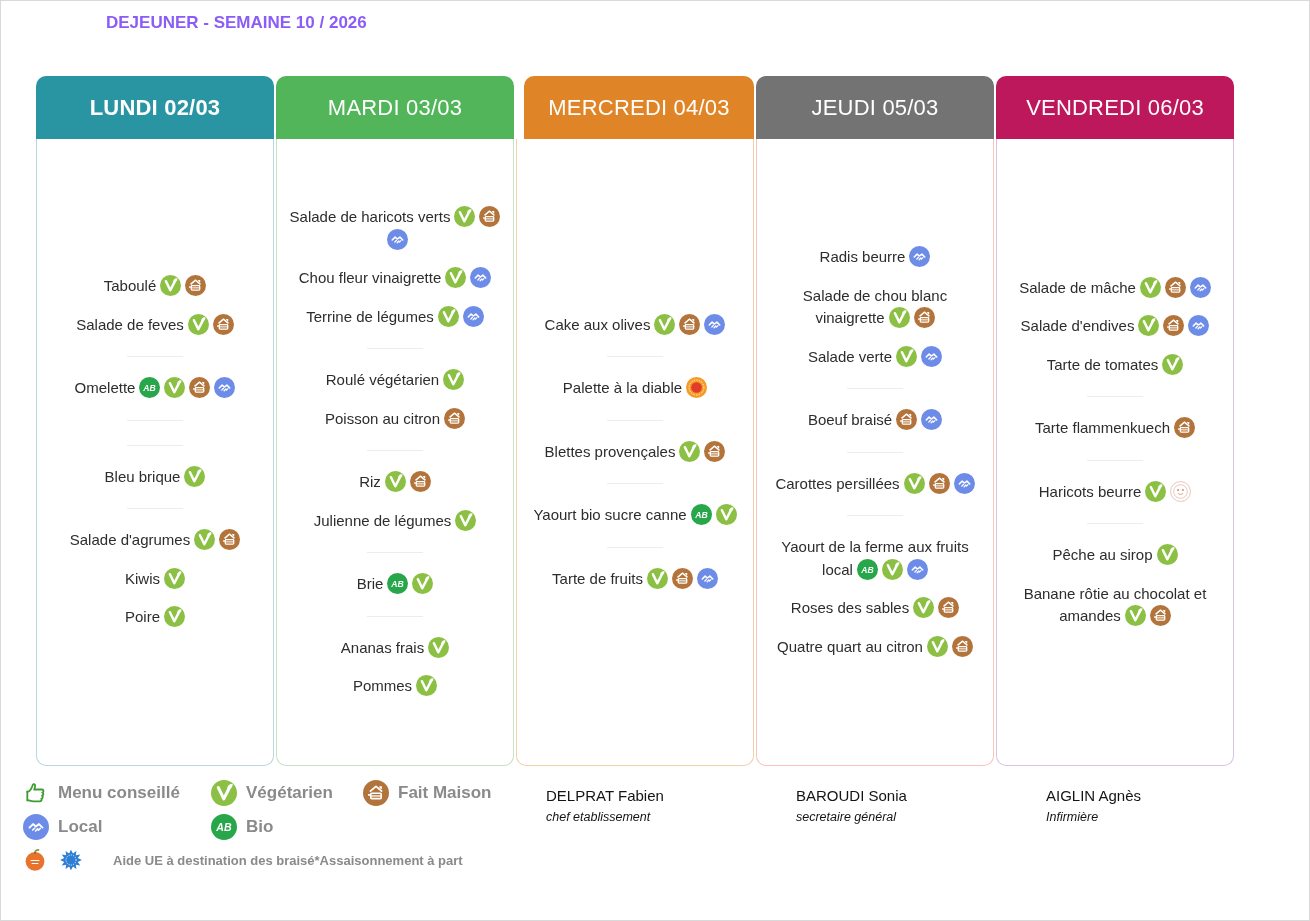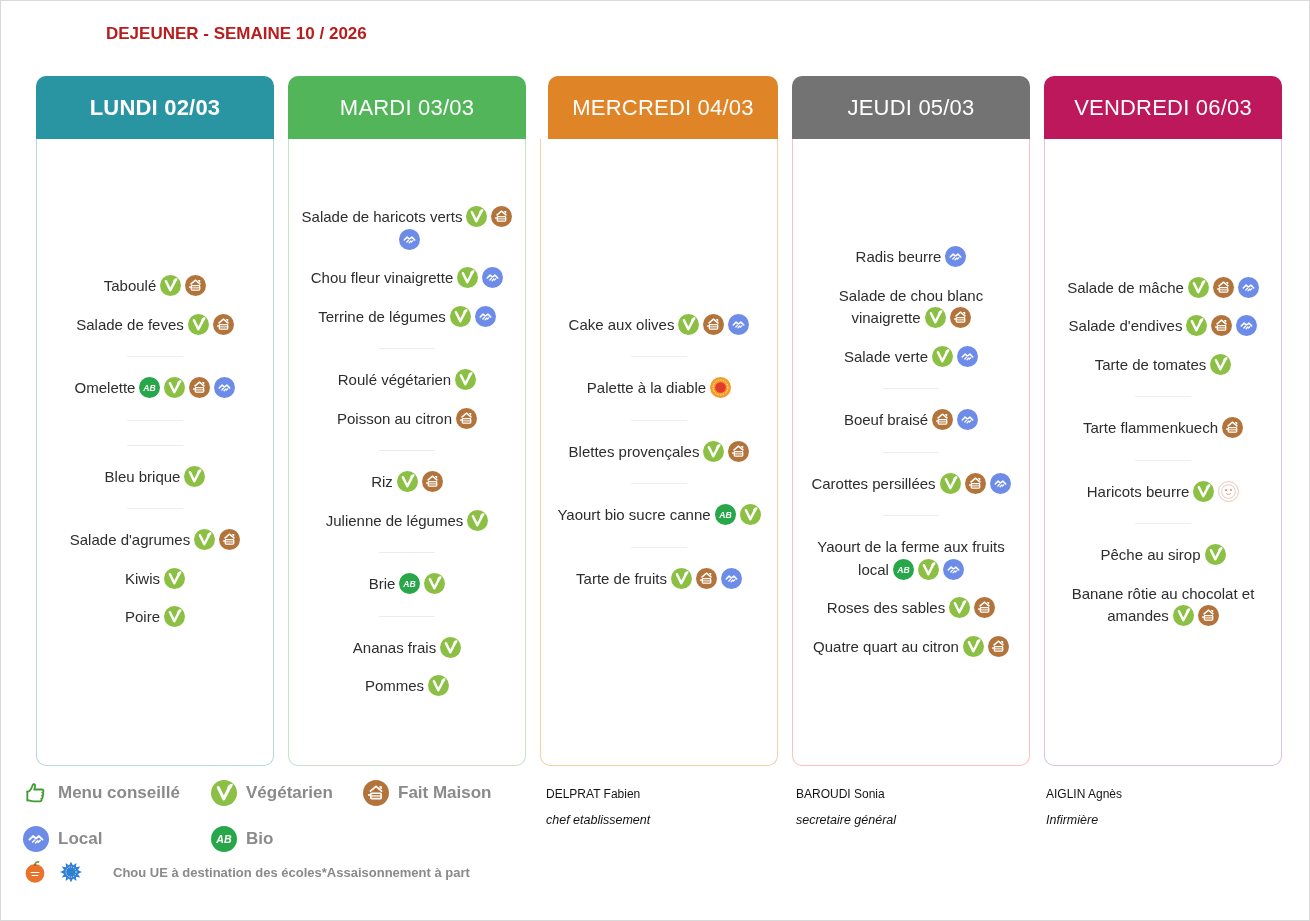--- a/index.html
+++ b/index.html
@@ -7,8 +7,8 @@
   .page { position:relative; width:1310px; height:921px; background:#fff; border:1px solid #d9d9d9; overflow:hidden; }
 
   .page-title {
-    position:absolute; left:105px; top:22px; width:300px;
-    font-size:17px; font-weight:bold; color:#b91c1c; line-height:1.35;
+    position:absolute; left:105px; top:11px; width:300px;
+    font-size:17px; font-weight:bold; color:#8b5cf6; line-height:1.35;
   }
 
   .columns {

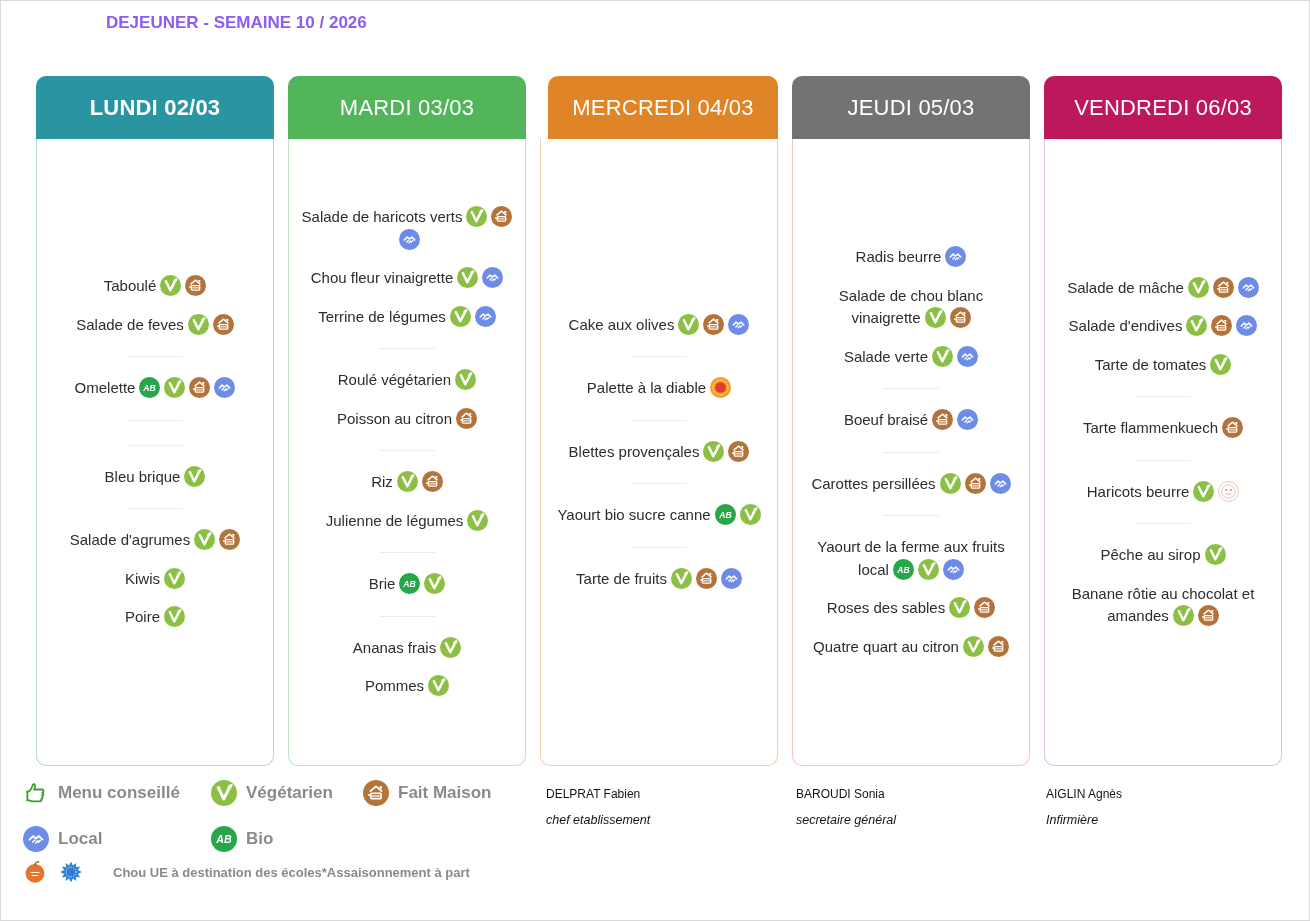--- a/index.html
+++ b/index.html
@@ -13,7 +13,7 @@
 
   .columns {
     position:absolute; left:35px; top:75px; width:1246px;
-    display:flex; gap:14px;
+    display:flex; gap:2px;
   }
   .day-column { width:238px; display:flex; flex-direction:column; }
   .day-header {

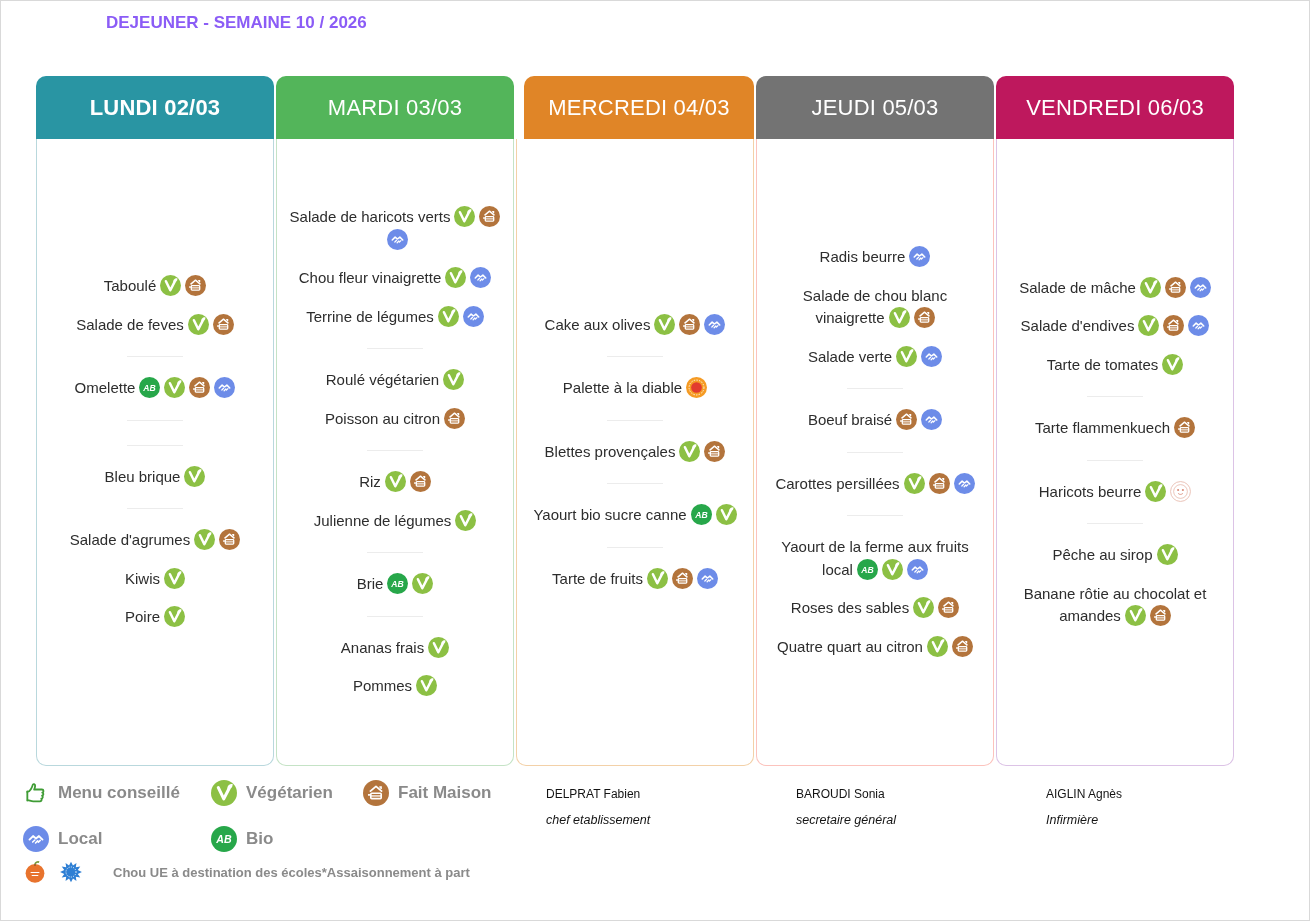--- a/index.html
+++ b/index.html
@@ -34,7 +34,7 @@
   .group-divider { width:56px; border-top:1px solid #ececec; margin:12px auto; }
 
   .footer-legend { position:absolute; left:22px; top:779px; width:520px; }
-  .legend-grid { display:grid; grid-template-columns:188px 152px 180px; row-gap:20px; }
+  .legend-grid { display:grid; grid-template-columns:188px 152px 180px; row-gap:8px; }
   .legend-entry { display:flex; align-items:center; gap:9px; font-size:17px; font-weight:bold; color:#8a8a8a; }
   .legend-entry .lg-icon svg { width:26px; height:26px; display:block; }
   .legend-row3 { display:flex; align-items:center; margin-top:8px; }

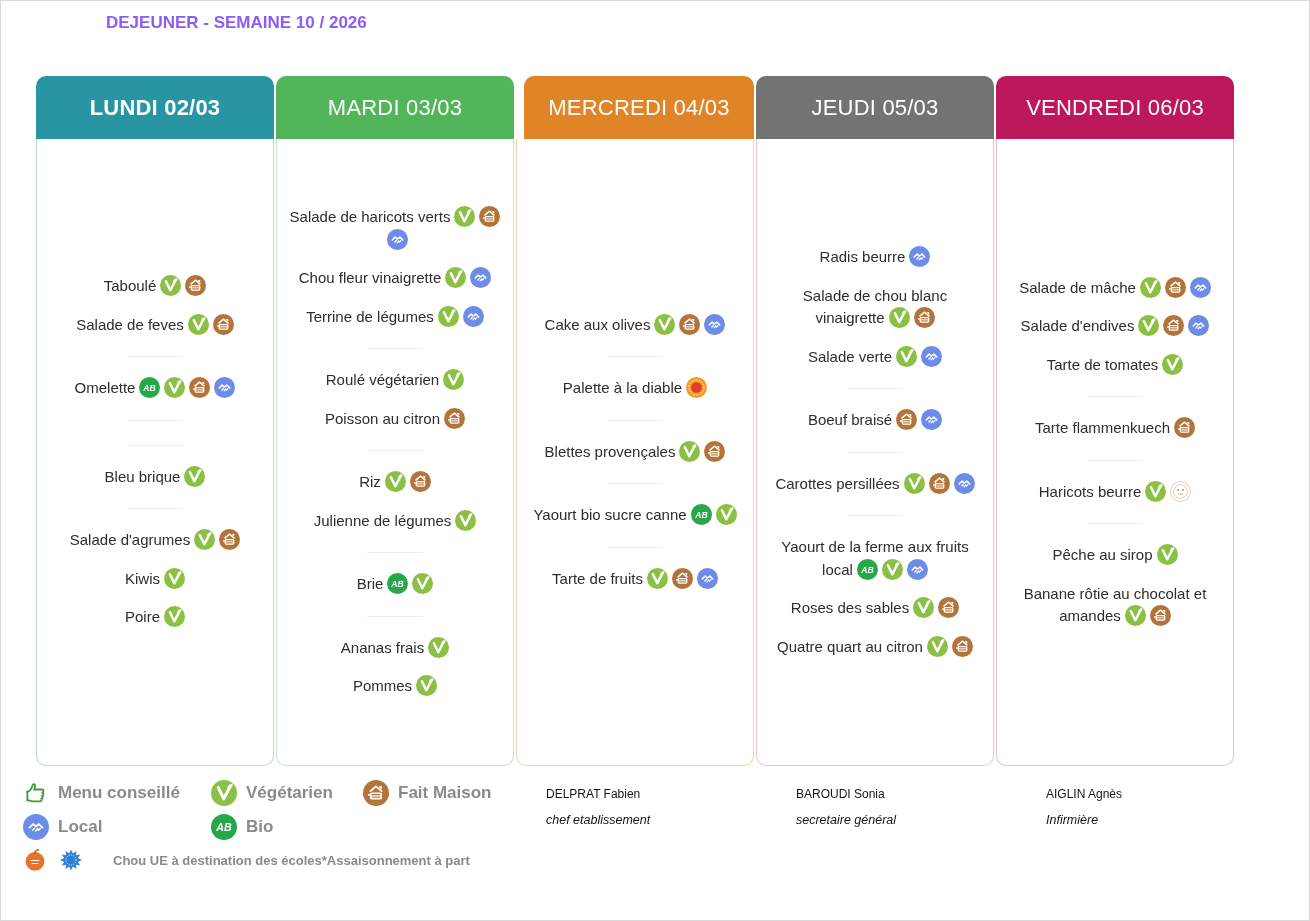--- a/index.html
+++ b/index.html
@@ -44,7 +44,7 @@
   .assaisonnement-label { font-size:13px; font-weight:bold; color:#8a8a8a; }
 
   .staff-block { position:absolute; top:786px; width:240px; }
-  .staff-name { font-size:12px; color:#141414; }
+  .staff-name { font-size:15px; color:#141414; }
   .staff-role { font-size:12.5px; font-style:italic; color:#141414; margin-top:12px; }
   #staff-1 { left:545px; } #staff-2 { left:795px; } #staff-3 { left:1045px; }
 </style>

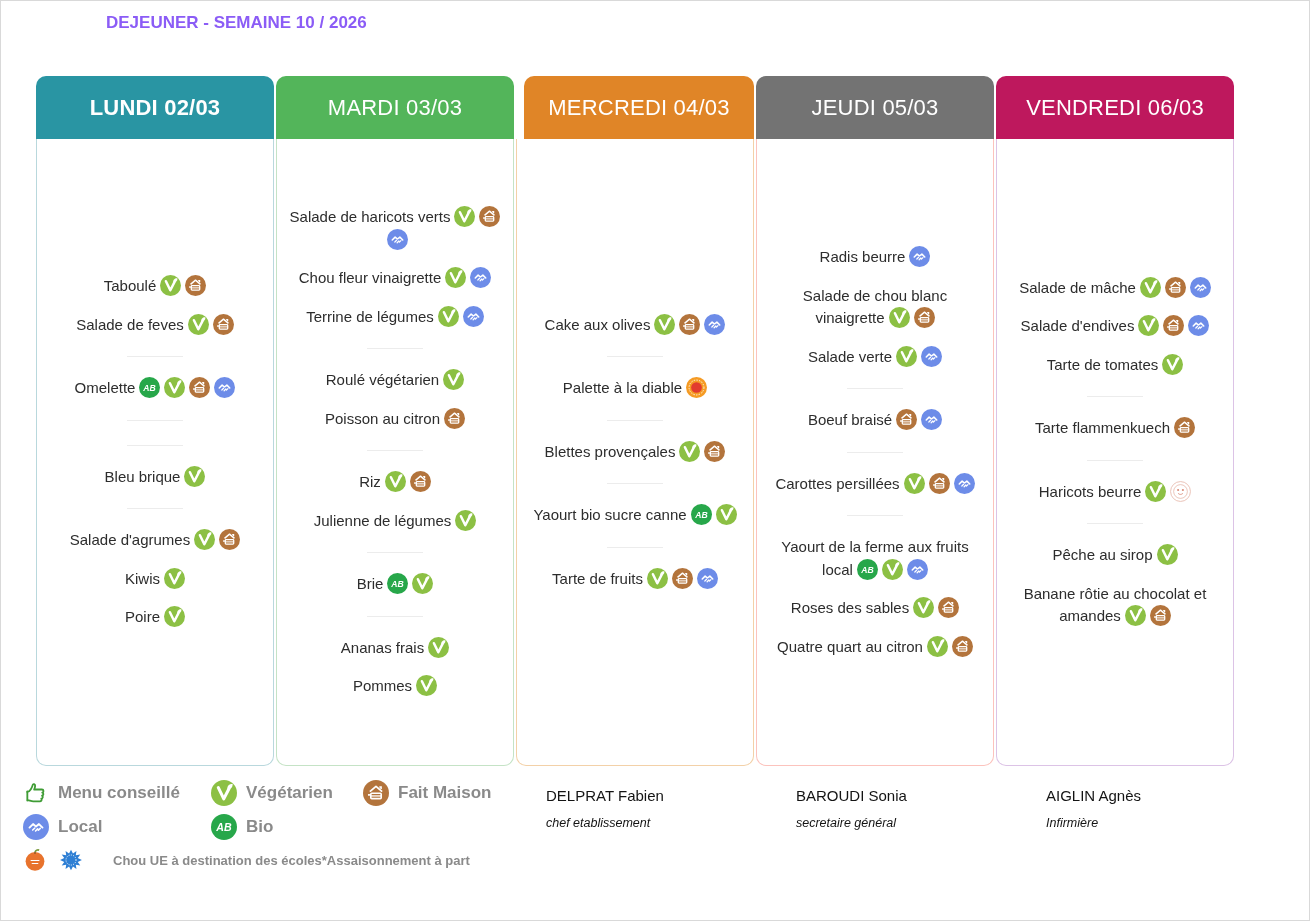--- a/index.html
+++ b/index.html
@@ -45,7 +45,7 @@
 
   .staff-block { position:absolute; top:786px; width:240px; }
   .staff-name { font-size:15px; color:#141414; }
-  .staff-role { font-size:12.5px; font-style:italic; color:#141414; margin-top:12px; }
+  .staff-role { font-size:12.5px; font-style:italic; color:#141414; margin-top:6px; }
   #staff-1 { left:545px; } #staff-2 { left:795px; } #staff-3 { left:1045px; }
 </style>
 </head>

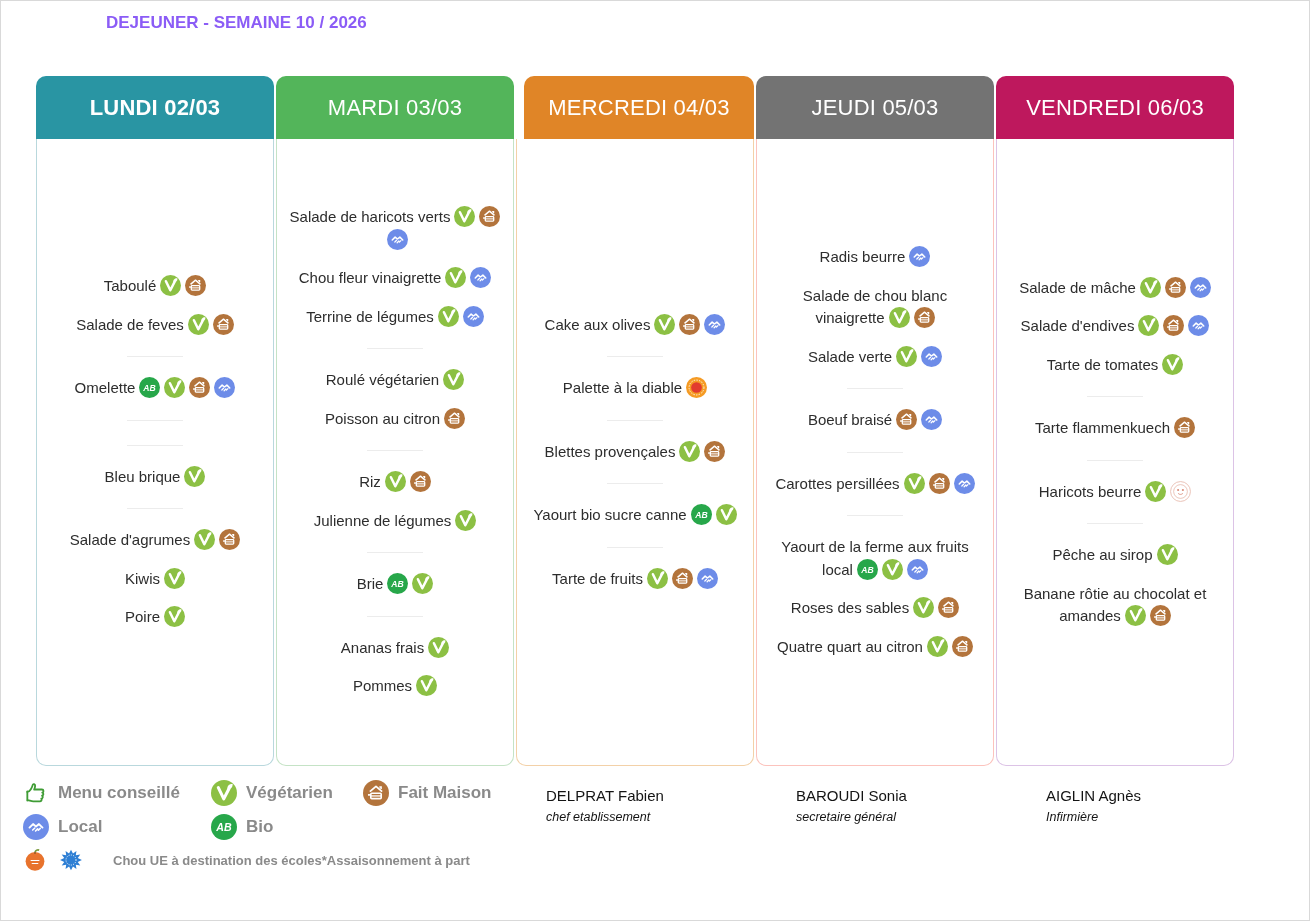--- a/index.html
+++ b/index.html
@@ -543,7 +543,7 @@
             <circle cx="11" cy="11" r="4.6" fill="none" stroke="#fff" stroke-width="0.9" stroke-dasharray="0.9 1.2"></circle>
           </svg>
         </span>
-      <span class="aide-ue-label">Chou UE à destination des écoles</span>
+      <span class="aide-ue-label">Aide UE à destination des braisé</span>
       <span class="assaisonnement-label">*Assaisonnement à part</span>
     </div>
   </div>

